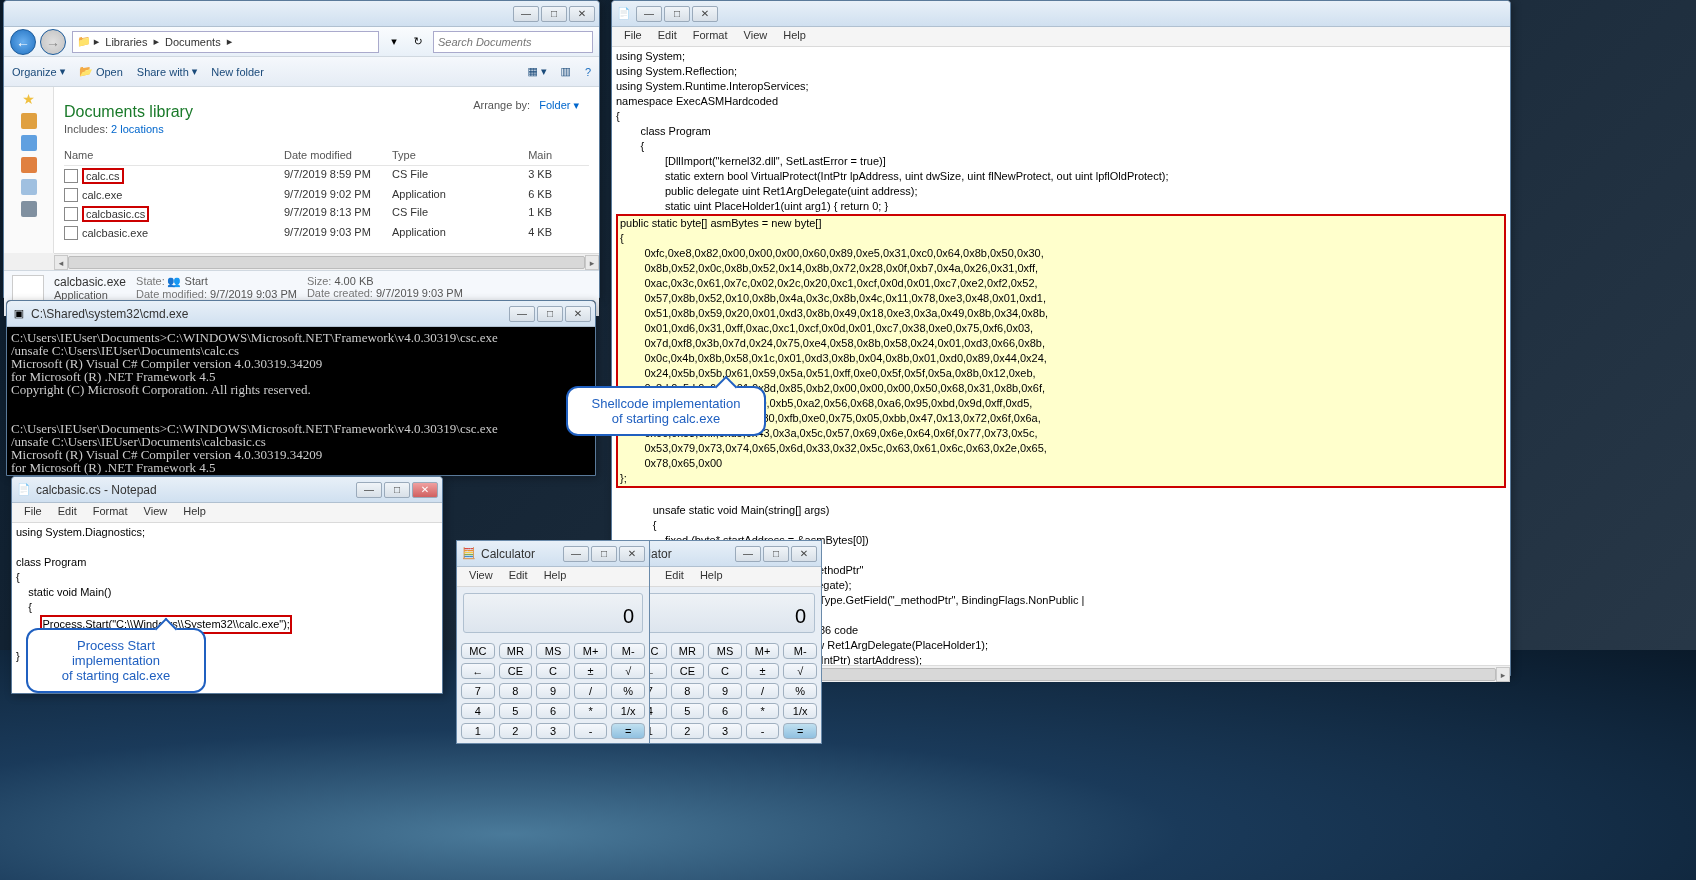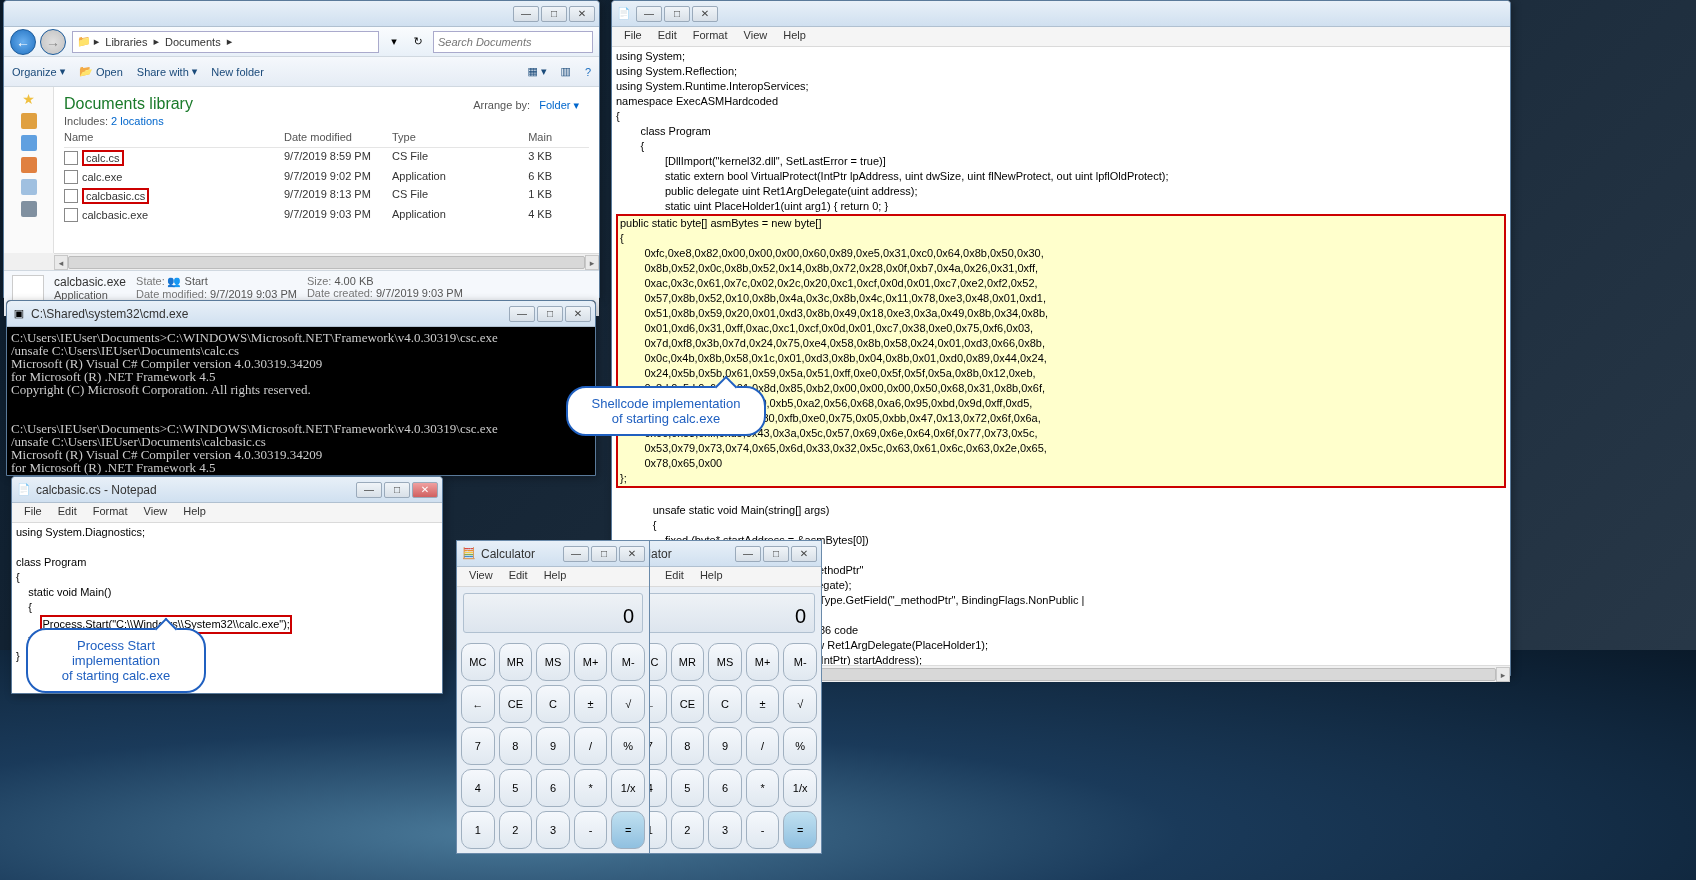--- a/index.html
+++ b/index.html
@@ -30,7 +30,7 @@
 #explorer .body{display:flex;height:166px}
 #explorer .side{width:50px;background:#fafafa;border-right:1px solid #e0e0e0;padding:4px 2px;display:flex;flex-direction:column;gap:6px;align-items:center}
 #explorer .side .sicon{width:16px;height:16px;background:#f0d060;border-radius:2px}
-#explorer .main{flex:1;background:#fff;padding:8px 10px;overflow:hidden}
+#explorer .main{flex:1;background:#fff;padding:16px 10px;overflow:hidden}
 #explorer .libhead{color:#1a7a2a;font-size:16px;margin-bottom:2px}
 #explorer .libsub{font-size:11px;color:#555}
 #explorer .libsub a{color:#06c}

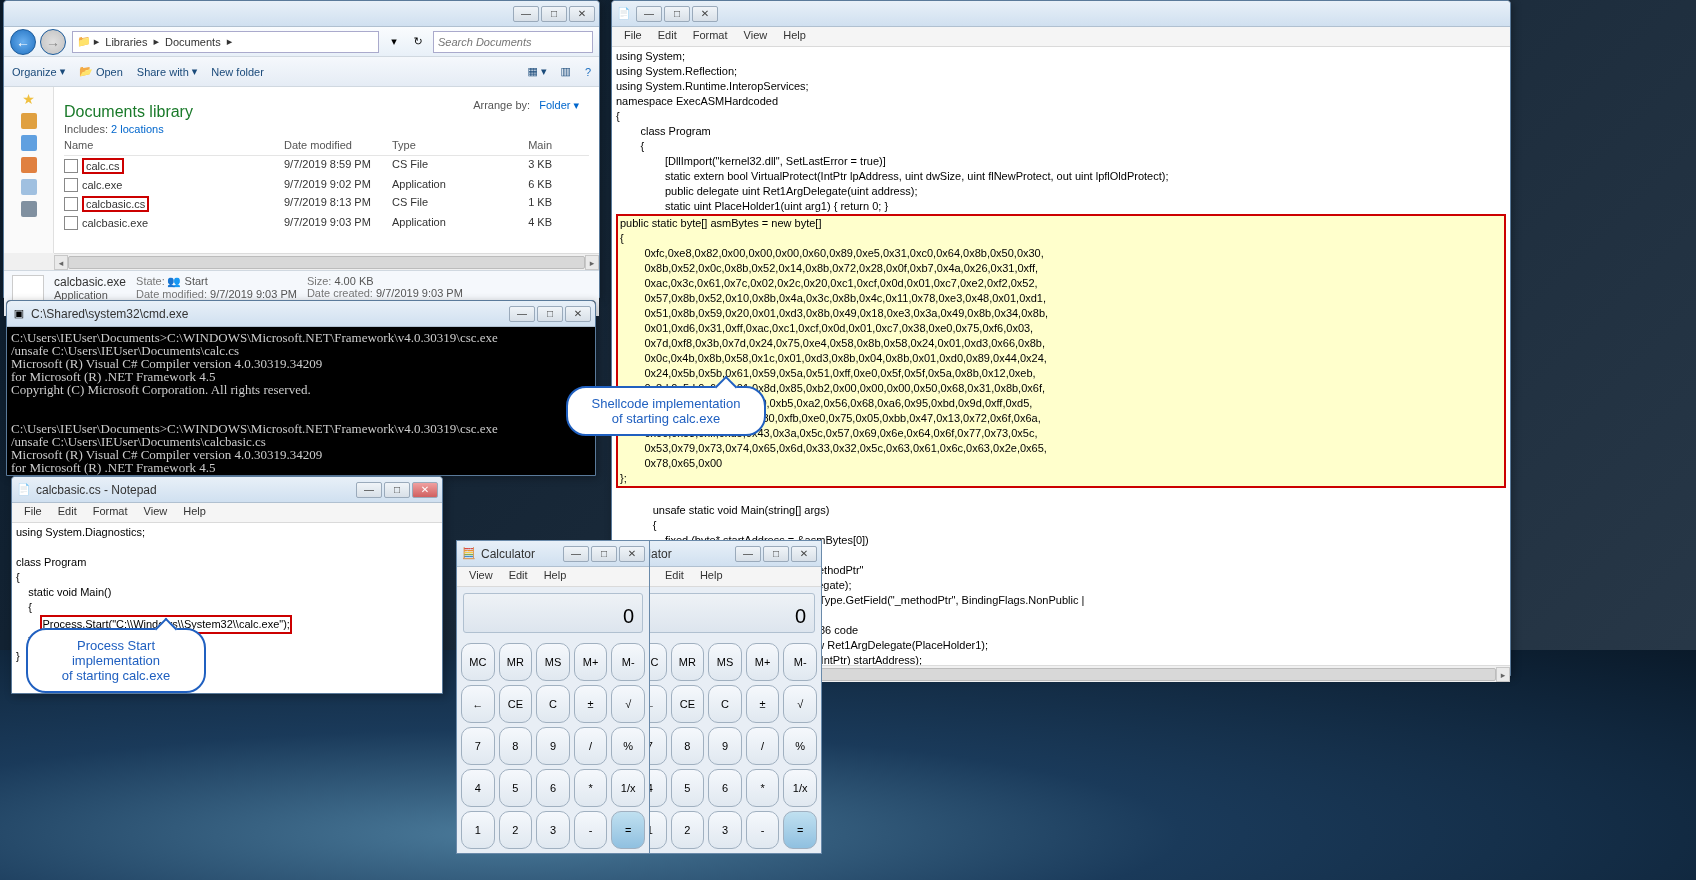--- a/index.html
+++ b/index.html
@@ -36,7 +36,7 @@
 #explorer .libsub a{color:#06c}
 #explorer .arrange{position:absolute;right:20px;top:98px;font-size:11px;color:#555}
 #explorer .arrange a{color:#06c}
-#explorer .cols{display:flex;font-size:11px;color:#555;border-bottom:1px solid #e5e5e5;padding:4px 0;margin-top:0}
+#explorer .cols{display:flex;font-size:11px;color:#555;border-bottom:1px solid #e5e5e5;padding:4px 0;margin-top:10px}
 #explorer .cols div:nth-child(1){width:220px}
 #explorer .cols div:nth-child(2){width:108px}
 #explorer .cols div:nth-child(3){width:100px}

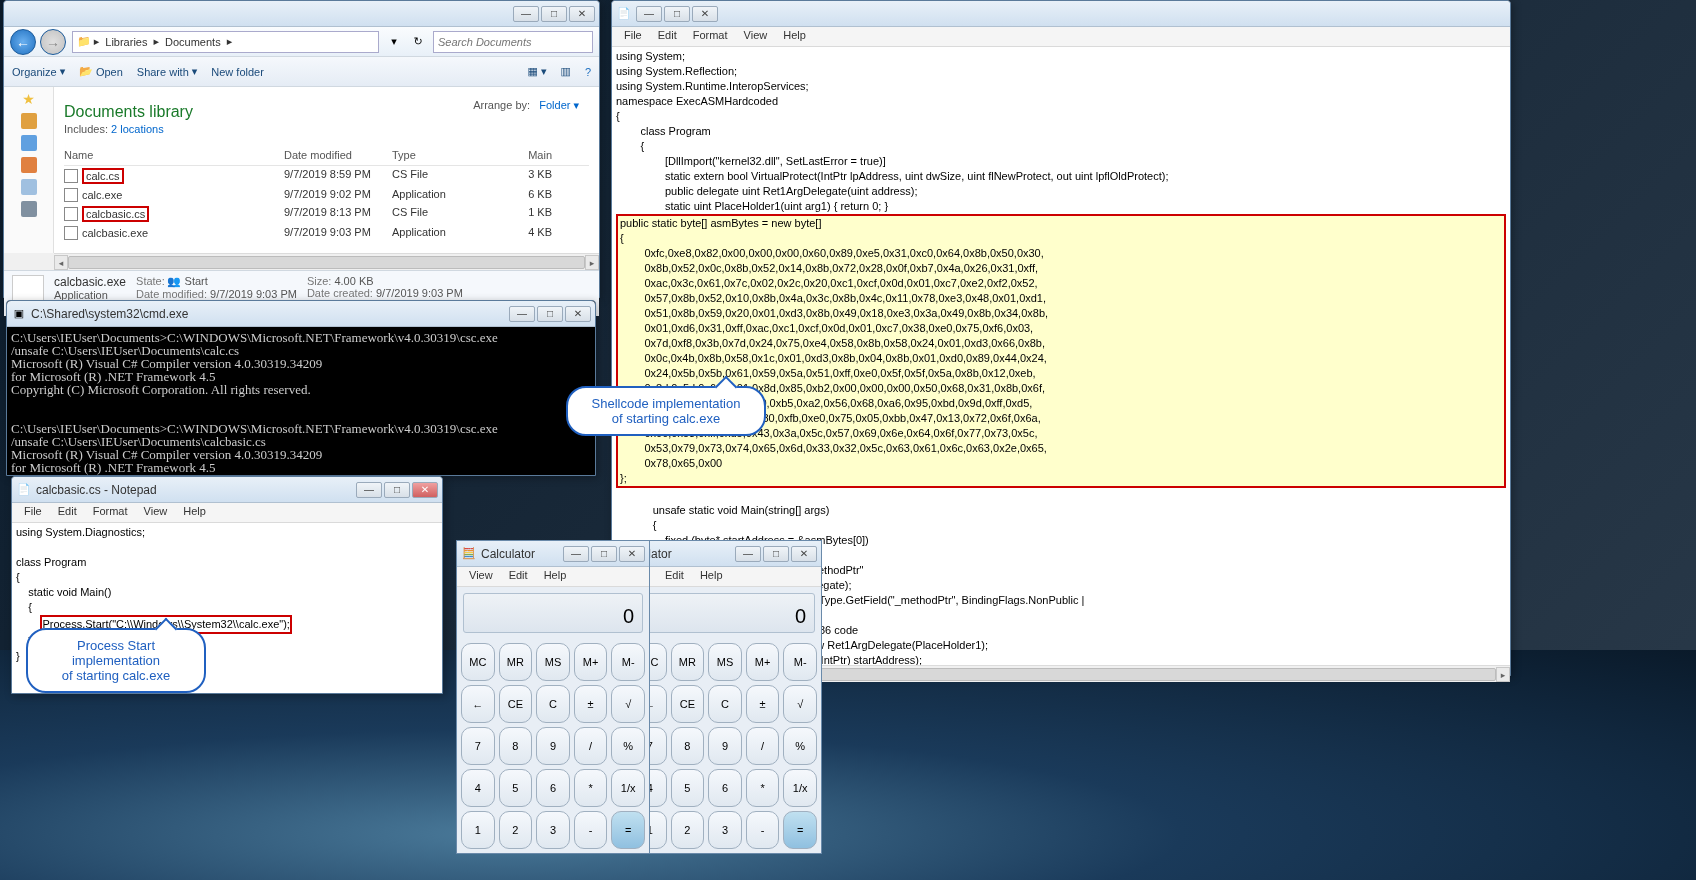--- a/index.html
+++ b/index.html
@@ -75,7 +75,7 @@
 .calc .btn.eq{background:linear-gradient(#c0e0f0,#90c0e0)}
 
 
-.callout{position:absolute;background:#fff;border:2px solid #2060c0;border-radius:20px;padding:8px 12px;font-size:13px;color:#2060c0;text-align:center;z-index:50}
+.callout{position:absolute;background:#fff;border:2px solid #2060c0;border-radius:12px;padding:8px 12px;font-size:13px;color:#2060c0;text-align:center;z-index:50}
 .callout::after{content:"";position:absolute;width:14px;height:14px;background:#fff;border-right:2px solid #2060c0;border-bottom:2px solid #2060c0}
 #co1{left:26px;top:628px;width:180px}
 #co1::after{top:-9px;right:30px;transform:rotate(-135deg)}

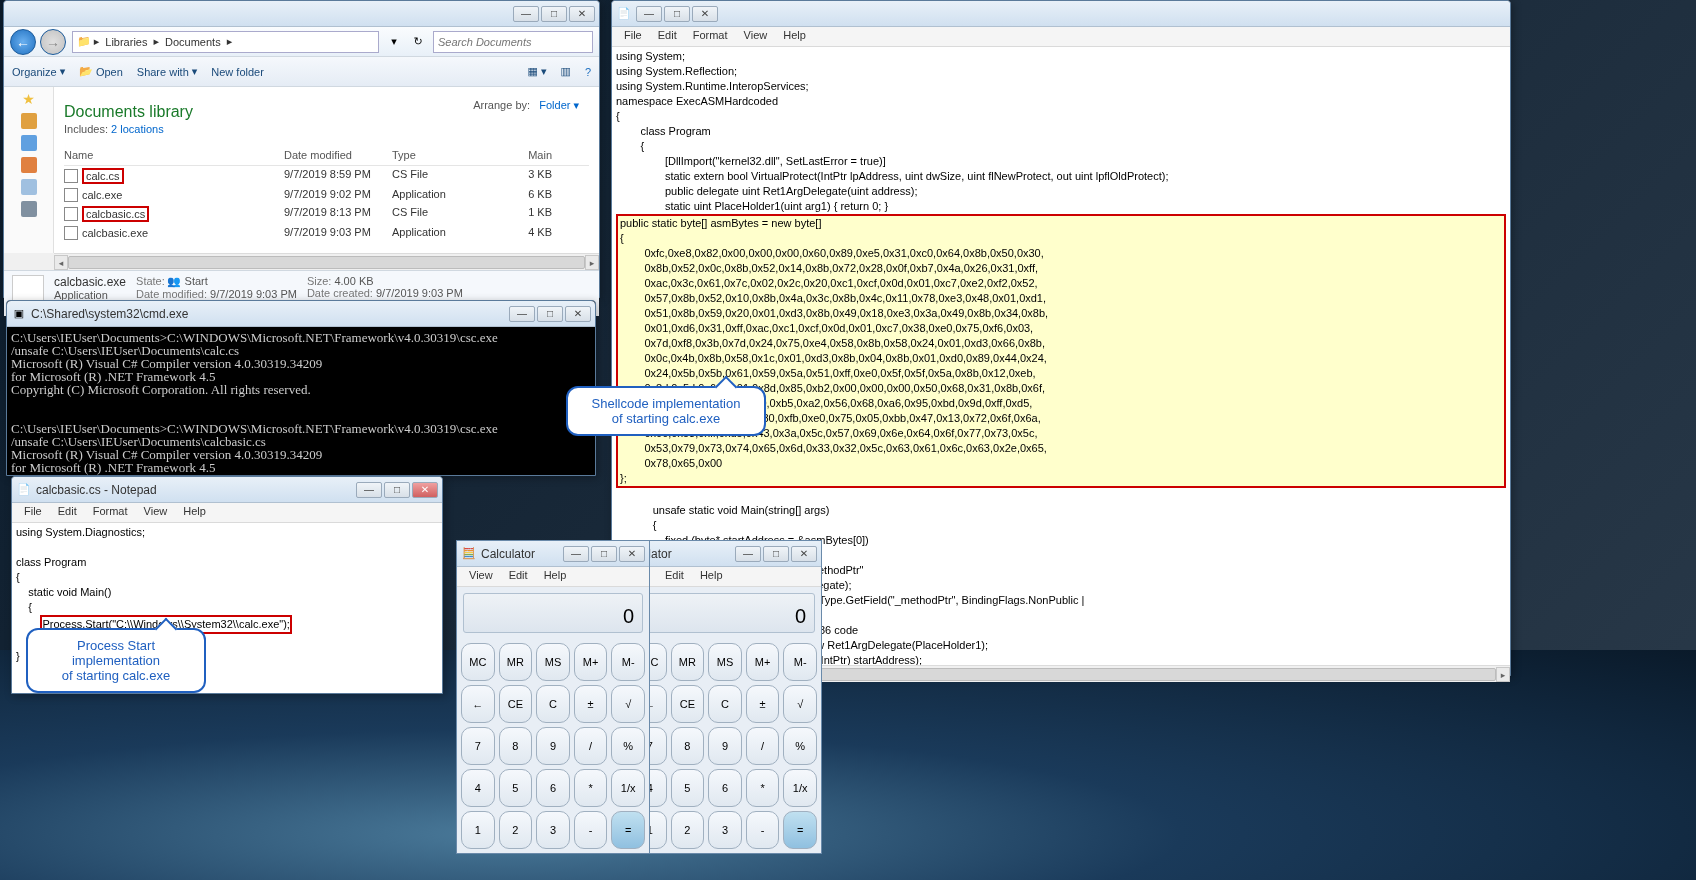--- a/index.html
+++ b/index.html
@@ -71,7 +71,7 @@
 .calc{position:absolute;width:194px;background:#e8eef5;border:1px solid #6a8aaa}
 .calc .disp{margin:6px;height:40px;background:linear-gradient(#eef2f6,#dde5ee);border:1px solid #b0c0d0;border-radius:3px;display:flex;align-items:flex-end;justify-content:flex-end;padding:4px 8px;font-size:20px}
 .calc .grid{display:grid;grid-template-columns:repeat(5,1fr);gap:4px;padding:4px}
-.calc .btn{height:38px;background:linear-gradient(#f5f8fc,#e0e8f0);border:1px solid #a0b0c0;border-radius:10px;display:flex;align-items:center;justify-content:center;font-size:11px;cursor:pointer}
+.calc .btn{height:16px;background:linear-gradient(#f5f8fc,#e0e8f0);border:1px solid #a0b0c0;border-radius:4px;display:flex;align-items:center;justify-content:center;font-size:11px;cursor:pointer}
 .calc .btn.eq{background:linear-gradient(#c0e0f0,#90c0e0)}
 
 

